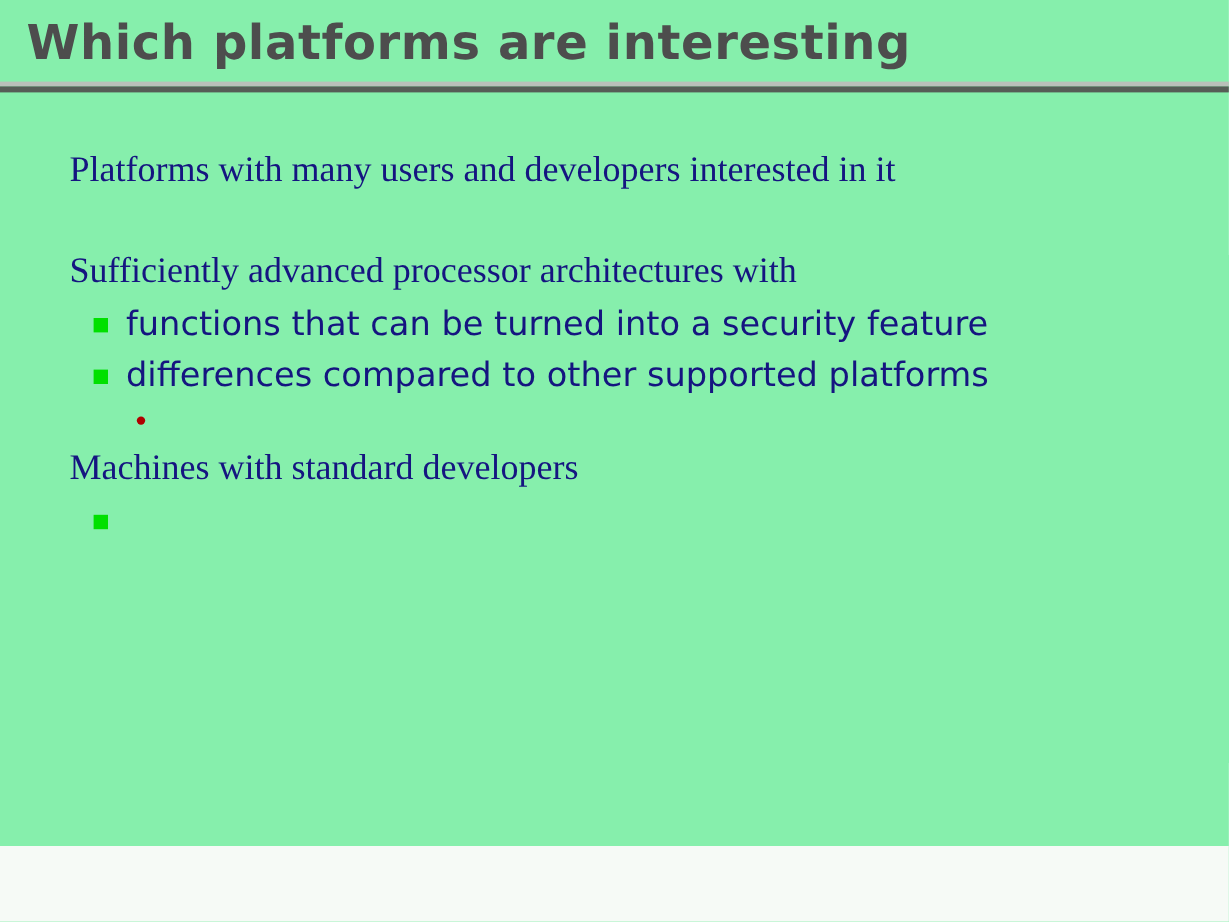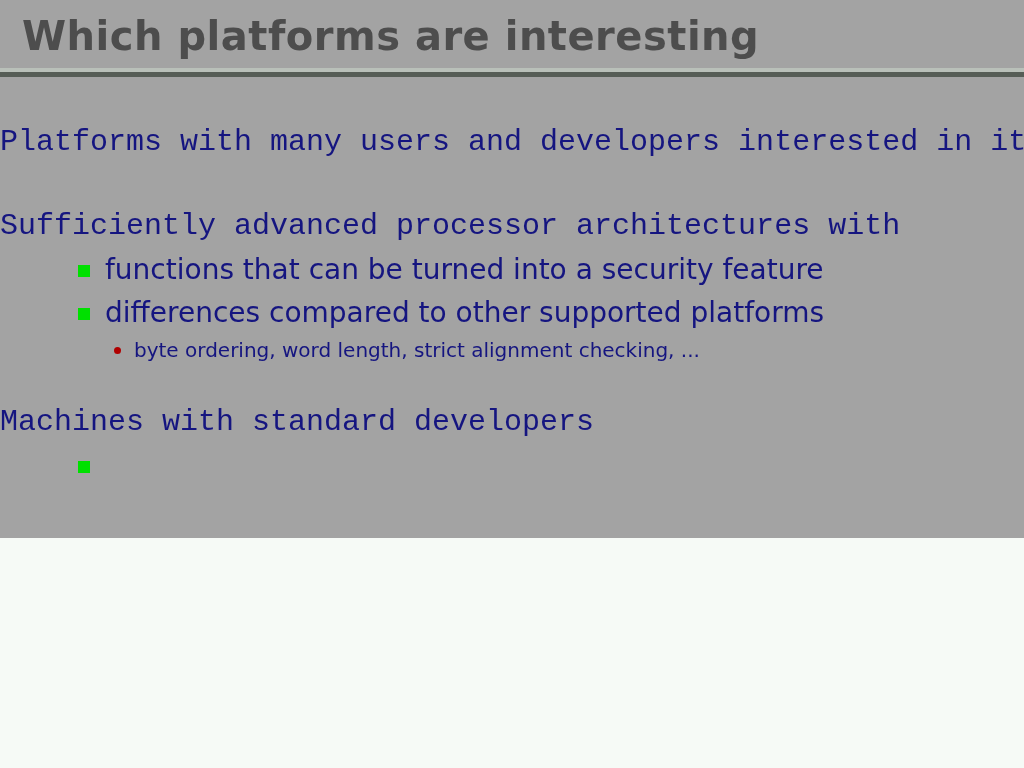--- a/index.html
+++ b/index.html
@@ -18,8 +18,8 @@
   #slide {
     position: relative;
     width: 1024px;
-    height: 538px;
-    background: #a3a3a3;
+    height: 705px;
+    background: #86efac;
     box-sizing: border-box;
   }
 

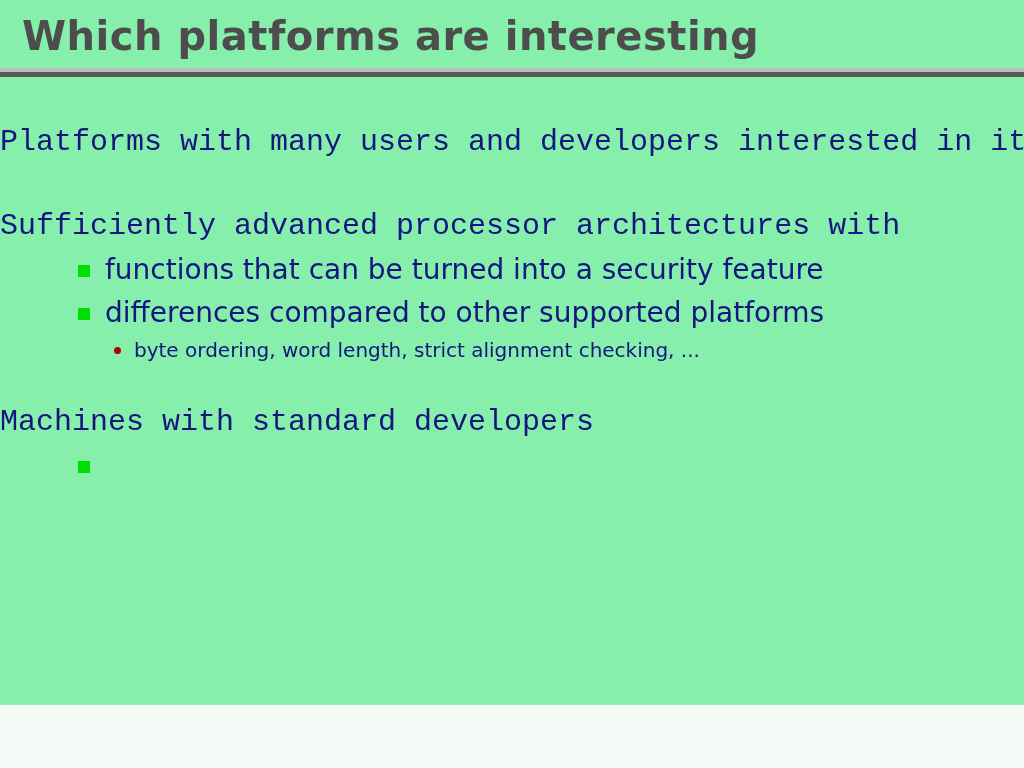--- a/index.html
+++ b/index.html
@@ -80,9 +80,10 @@
   .lvl1 {
     position: relative;
     color: #151580;
-    font-family: Liberation Mono, monospace;
+    font-family: Liberation Serif, serif;
     font-size: 30px;
     line-height: 44px;
+    margin-left: 58px;
     white-space: nowrap;
   }
 

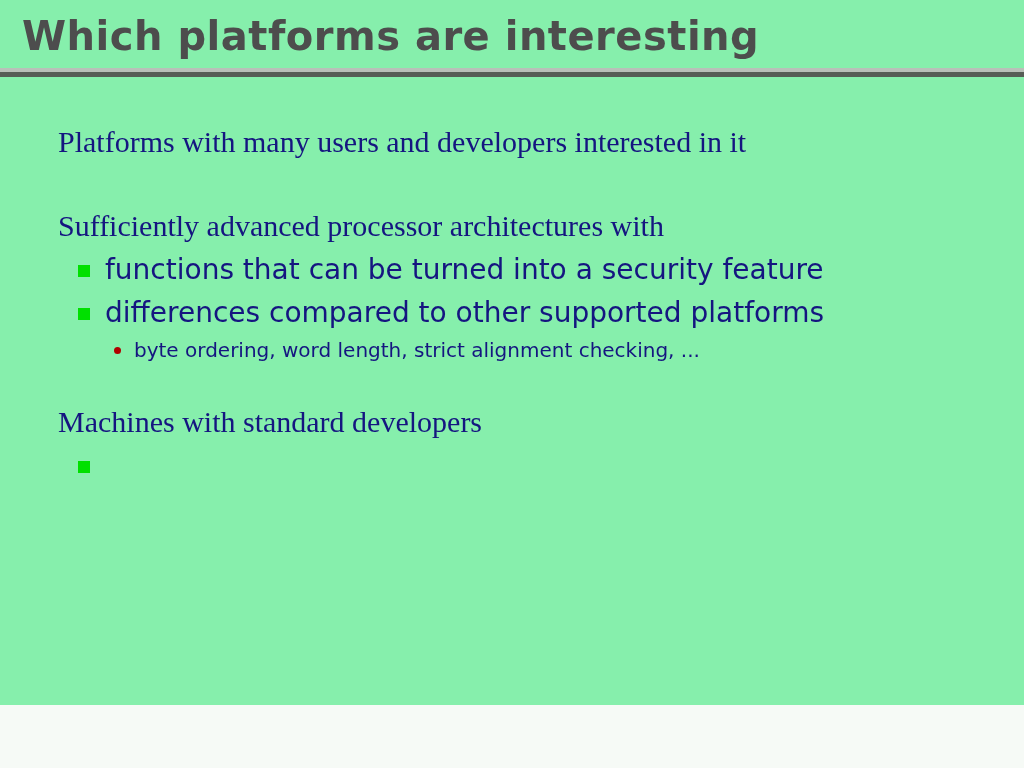--- a/index.html
+++ b/index.html
@@ -164,7 +164,6 @@
 
     <div class="lvl3">
       <span class="bullet-dot"></span>
-      <span>byte ordering, word length, strict alignment checking, ...</span>
     </div>
 
     <div class="gap-md"></div>

